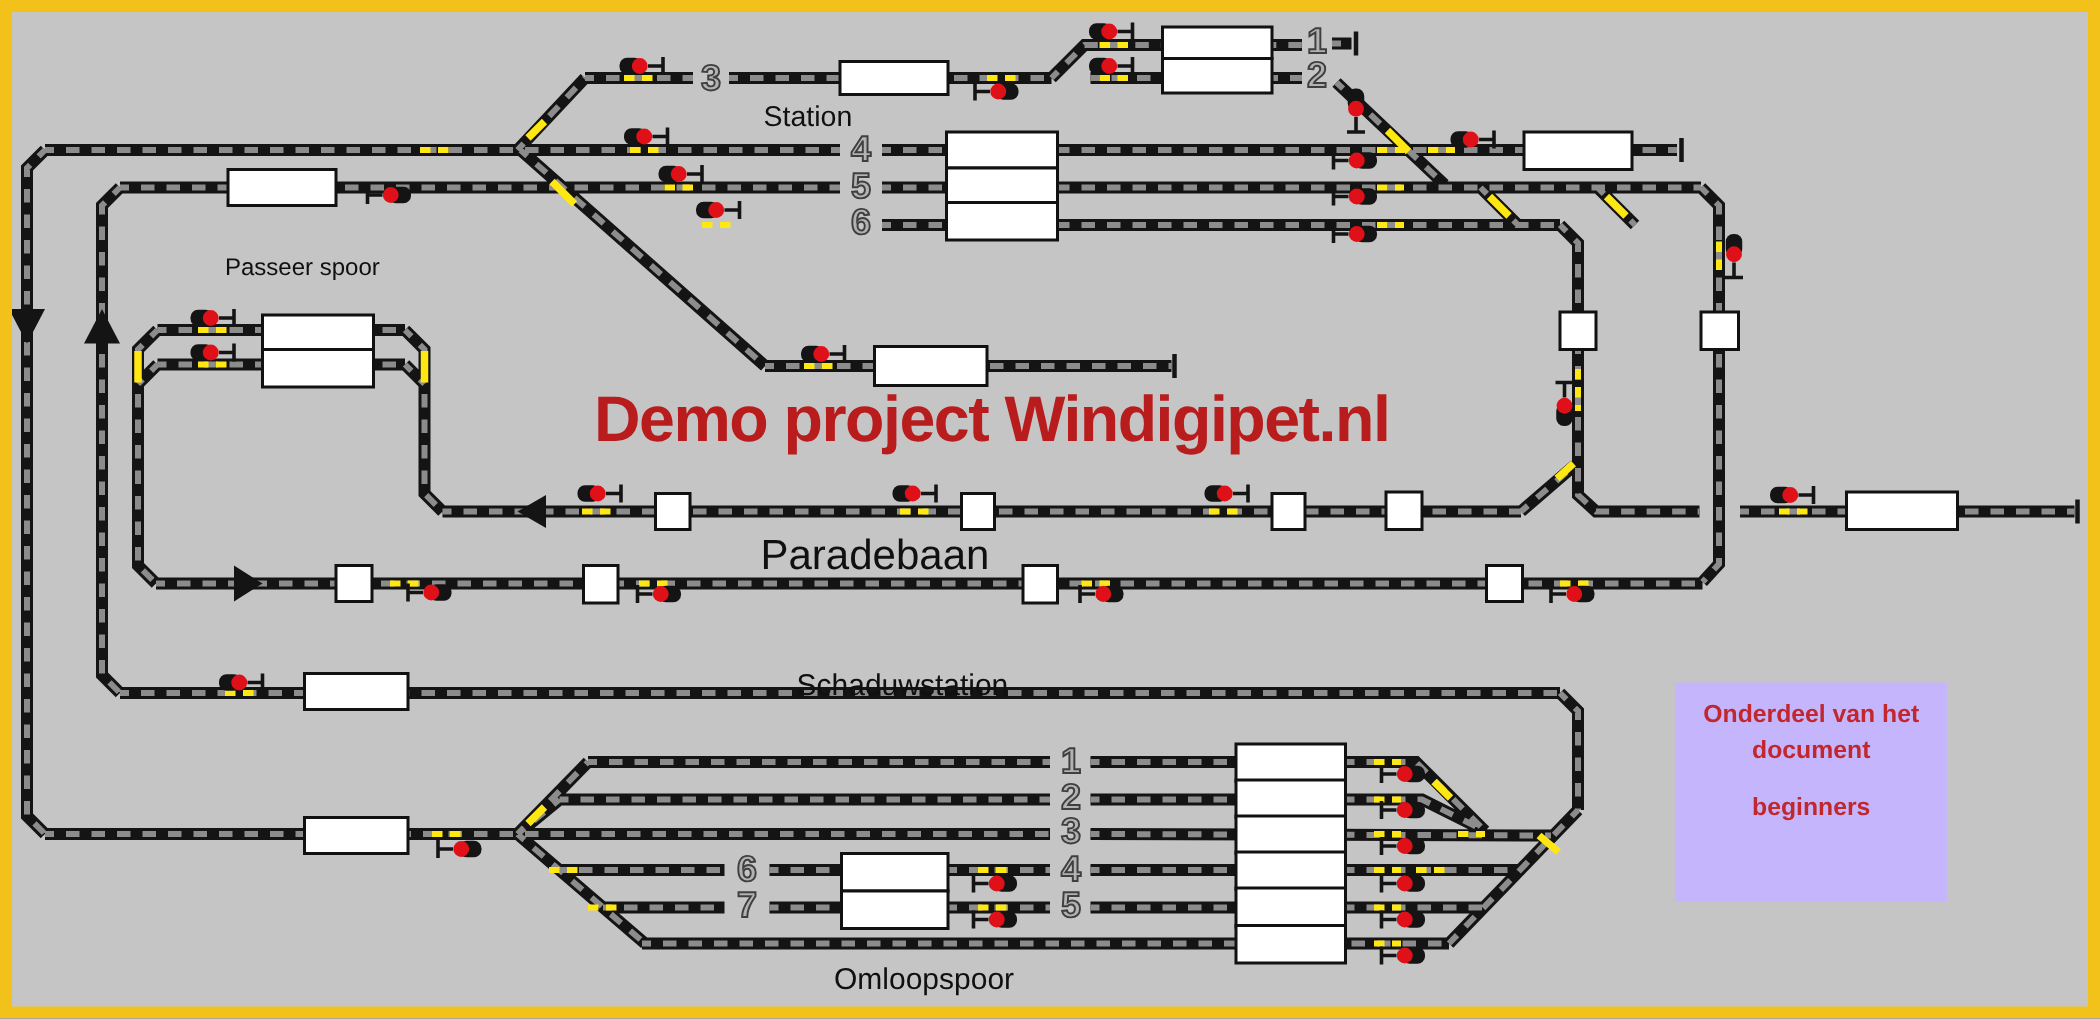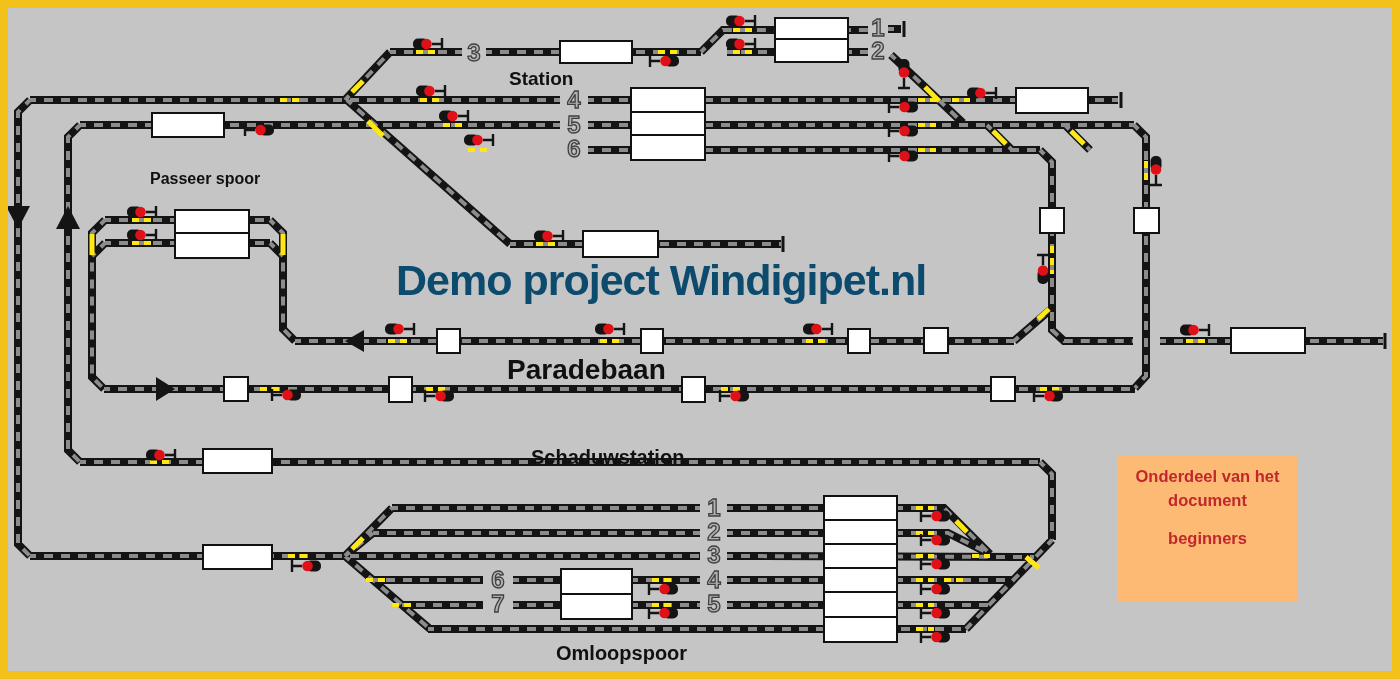--- a/index.html
+++ b/index.html
@@ -9,7 +9,7 @@
   }
   .frame{position:absolute;inset:0;border:8px solid #f2c21a;z-index:60;pointer-events:none;}
   svg.plan{position:absolute;left:0;top:0;z-index:10;}
-  .lbl{position:absolute;font-weight:bold;color:#101010;z-index:30;white-space:nowrap;text-align:right;}
+  .lbl{position:absolute;font-weight:normal;color:#101010;z-index:30;white-space:nowrap;text-align:right;}
   .num{
     position:absolute;width:28px;text-align:center;font-weight:800;font-size:24px;
     line-height:24px;color:#b2b2b2;-webkit-text-stroke:1.3px #3f3f3f;z-index:30;

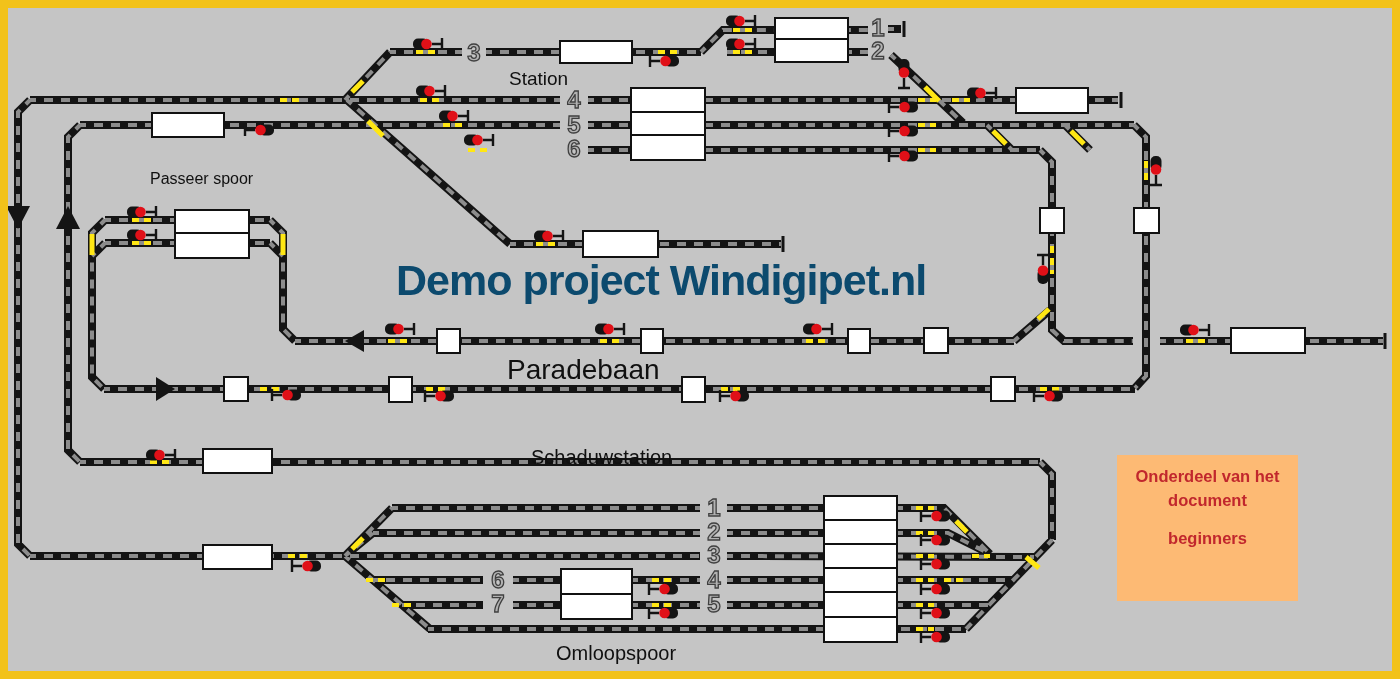--- a/index.html
+++ b/index.html
@@ -195,7 +195,7 @@
   <div class="lbl" style="left:531px;top:446px;font-size:20px">Schaduwstation</div>
   <div class="lbl" style="left:556px;top:642px;font-size:20px">Omloopspoor</div>
 
-  <div class="title" style="color:#0c4a6e">Demo project Windigipet.nl</div>
+  <div class="title" style="color:#b91c1c">Demo project Windigipet.nl</div>
 
   <div class="num" style="left:864px;top:16px">1</div>
   <div class="num" style="left:864px;top:39px">2</div>

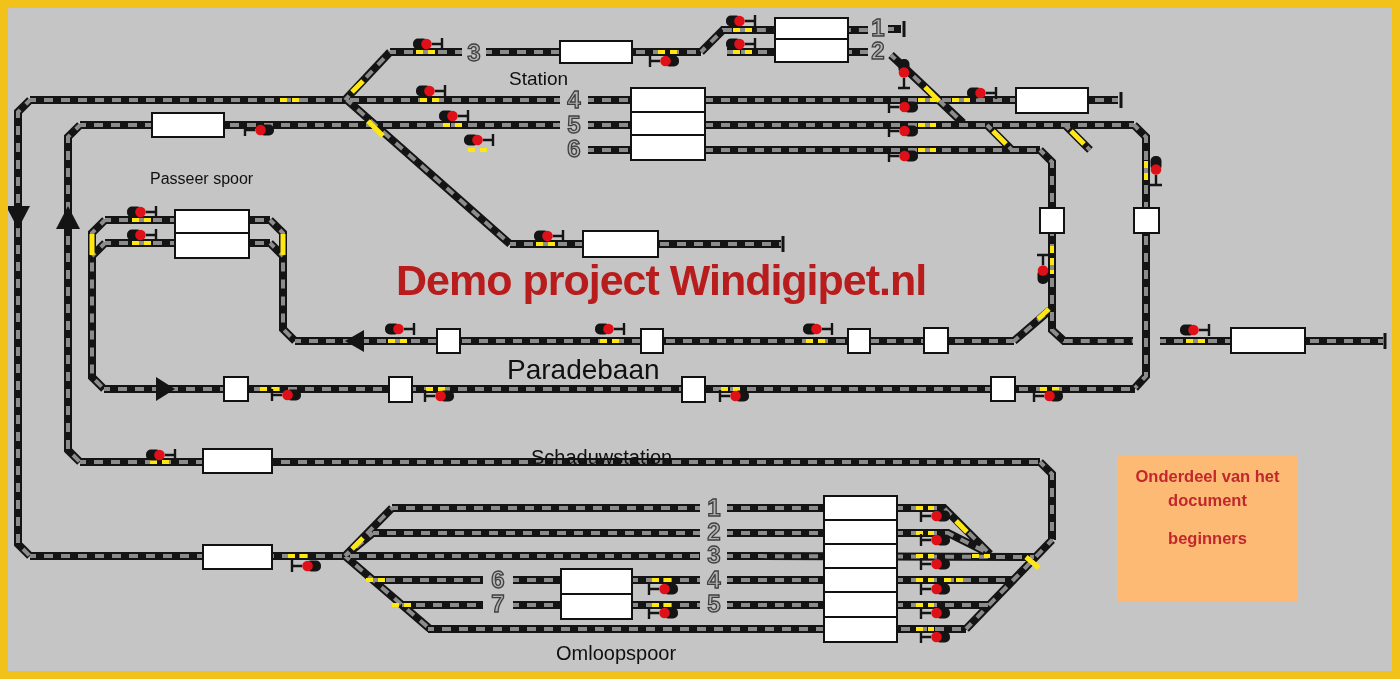--- a/index.html
+++ b/index.html
@@ -212,7 +212,7 @@
   <div class="num" style="left:484px;top:568px">6</div>
   <div class="num" style="left:484px;top:592px">7</div>
 
-  <div class="infobox" style="background:#fdba74;color:#c1272d">
+  <div class="infobox" style="background:#c4b5fd;color:#c1272d">
     <p>Onderdeel van het</p>
     <p>document</p>
     <div class="gap"></div>

